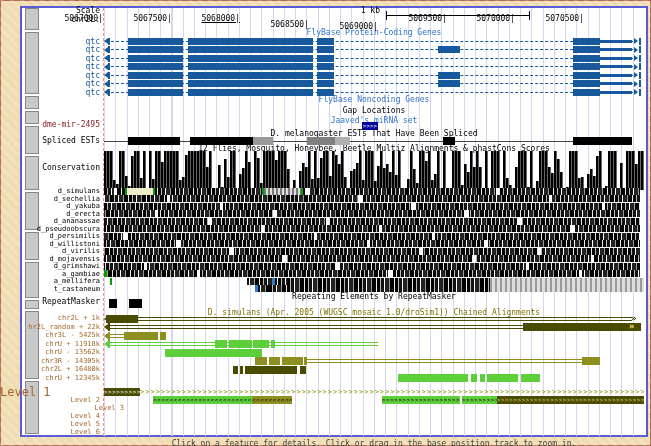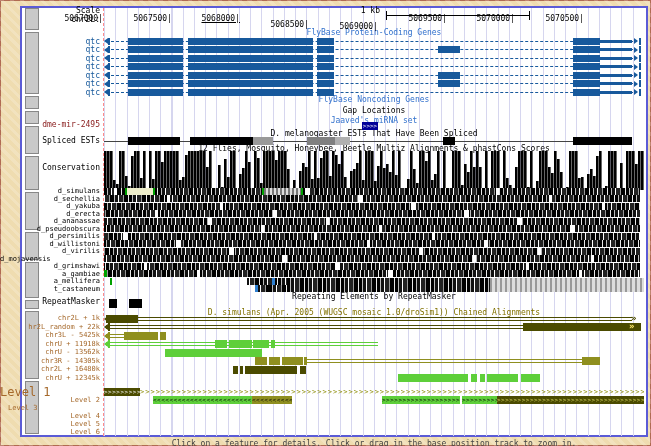--- a/index.html
+++ b/index.html
@@ -386,7 +386,7 @@
     <div style="position: absolute; left: 538px; top: 247.5px; width: 3px; height: 7px; background: rgb(255, 255, 255);"></div>
     <div style="position: absolute; left: 229px; top: 247.5px; width: 5px; height: 7px; background: rgb(255, 255, 255);"></div>
     <div style="position: absolute; left: 420px; top: 247.5px; width: 3px; height: 7px; background: rgb(255, 255, 255);"></div>
-    <div style="position: absolute; left: 0px; top: 254.5px; width: 100px; font-size: 7px; line-height: 8px;">d_mojavensis</div>
+    <div style="position: absolute; left: 0px; top: 254.5px; width: 100px; text-align: right; font-size: 7px; line-height: 8px;">d_mojavensis</div>
     <div style="position: absolute; left: 104px; top: 255px; width: 536px; height: 7px; background: repeating-linear-gradient(90deg, rgb(0, 0, 0) 0px, rgb(0, 0, 0) 3px, rgb(187, 187, 187) 3px, rgb(187, 187, 187) 4px, rgb(17, 17, 17) 4px, rgb(17, 17, 17) 7px, rgb(255, 255, 255) 7px, rgb(255, 255, 255) 8px, rgb(34, 34, 34) 8px, rgb(34, 34, 34) 12px, rgb(153, 153, 153) 12px, rgb(153, 153, 153) 13px, rgb(0, 0, 0) 13px, rgb(0, 0, 0) 17px, rgb(232, 232, 232) 17px, rgb(232, 232, 232) 18px) 63px 0px;"></div>
     <div style="position: absolute; left: 591px; top: 255px; width: 3px; height: 7px; background: rgb(255, 255, 255);"></div>
     <div style="position: absolute; left: 282px; top: 255px; width: 5px; height: 7px; background: rgb(255, 255, 255);"></div>

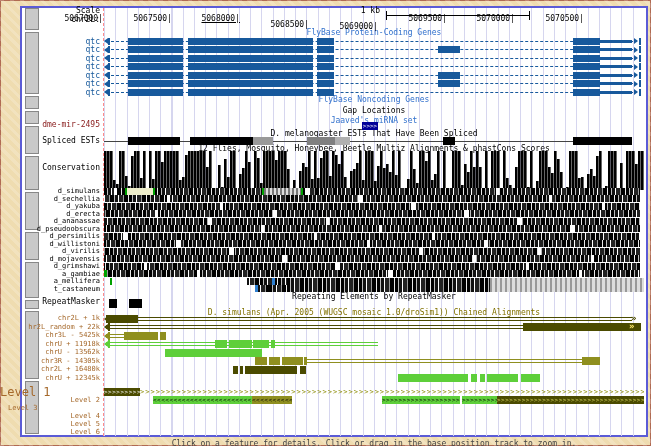--- a/index.html
+++ b/index.html
@@ -461,7 +461,7 @@
     <div style="position: absolute; left: 521px; top: 374px; width: 19px; height: 8px; background: rgb(94, 207, 58);"></div>
     <div style="position: absolute; left: 0px; top: 388px; width: 100px; font-size: 12px; line-height: 8px; color: rgb(165, 104, 42);">Level 1</div>
     <div style="position: absolute; left: 0px; top: 396px; width: 100px; text-align: right; font-size: 7px; line-height: 8px; color: rgb(165, 104, 42);">Level 2</div>
-    <div style="position: absolute; left: 8px; top: 404px; width: 124px; text-align: left; font-size: 7px; line-height: 8px; color: rgb(165, 104, 42);">Level 3</div>
+    <div style="position: absolute; left: 0px; top: 404px; width: 124px; text-align: right; font-size: 7px; line-height: 8px; color: rgb(165, 104, 42);">Level 3</div>
     <div style="position: absolute; left: 0px; top: 412px; width: 100px; text-align: right; font-size: 7px; line-height: 8px; color: rgb(165, 104, 42);">Level 4</div>
     <div style="position: absolute; left: 0px; top: 420px; width: 100px; text-align: right; font-size: 7px; line-height: 8px; color: rgb(165, 104, 42);">Level 5</div>
     <div style="position: absolute; left: 0px; top: 428px; width: 100px; text-align: right; font-size: 7px; line-height: 8px; color: rgb(165, 104, 42);">Level 6</div>

